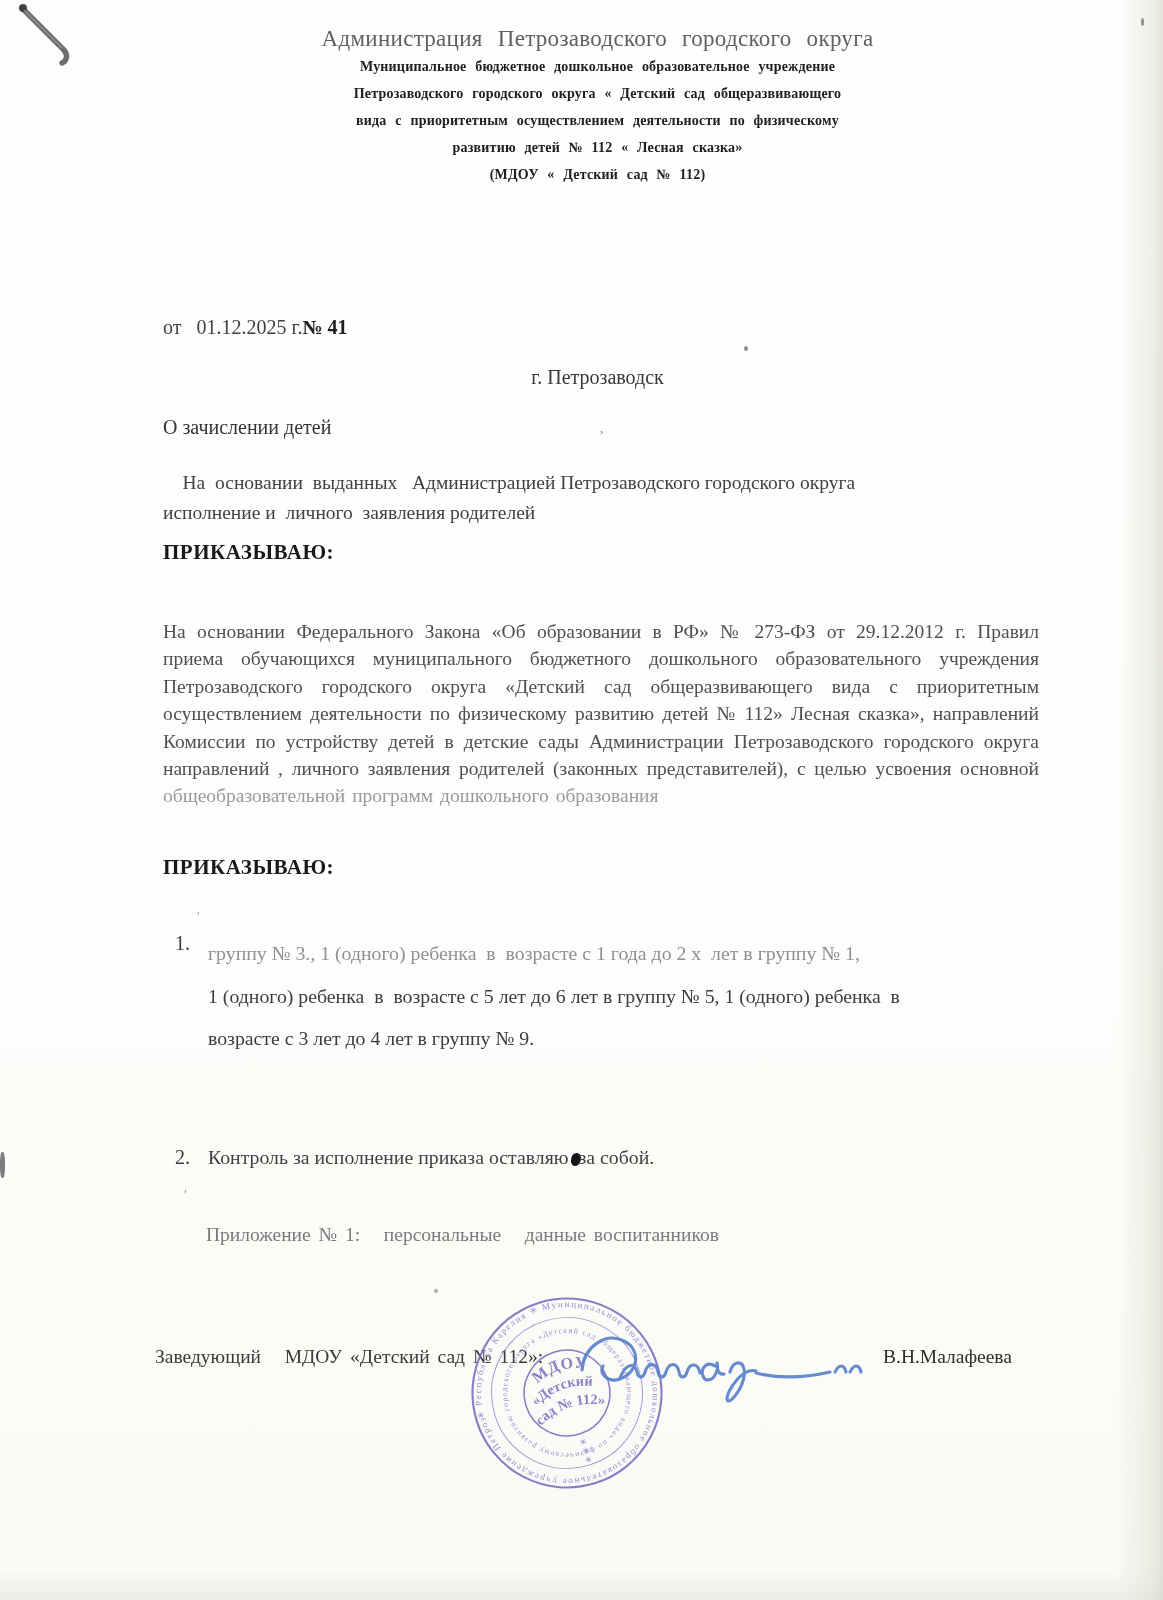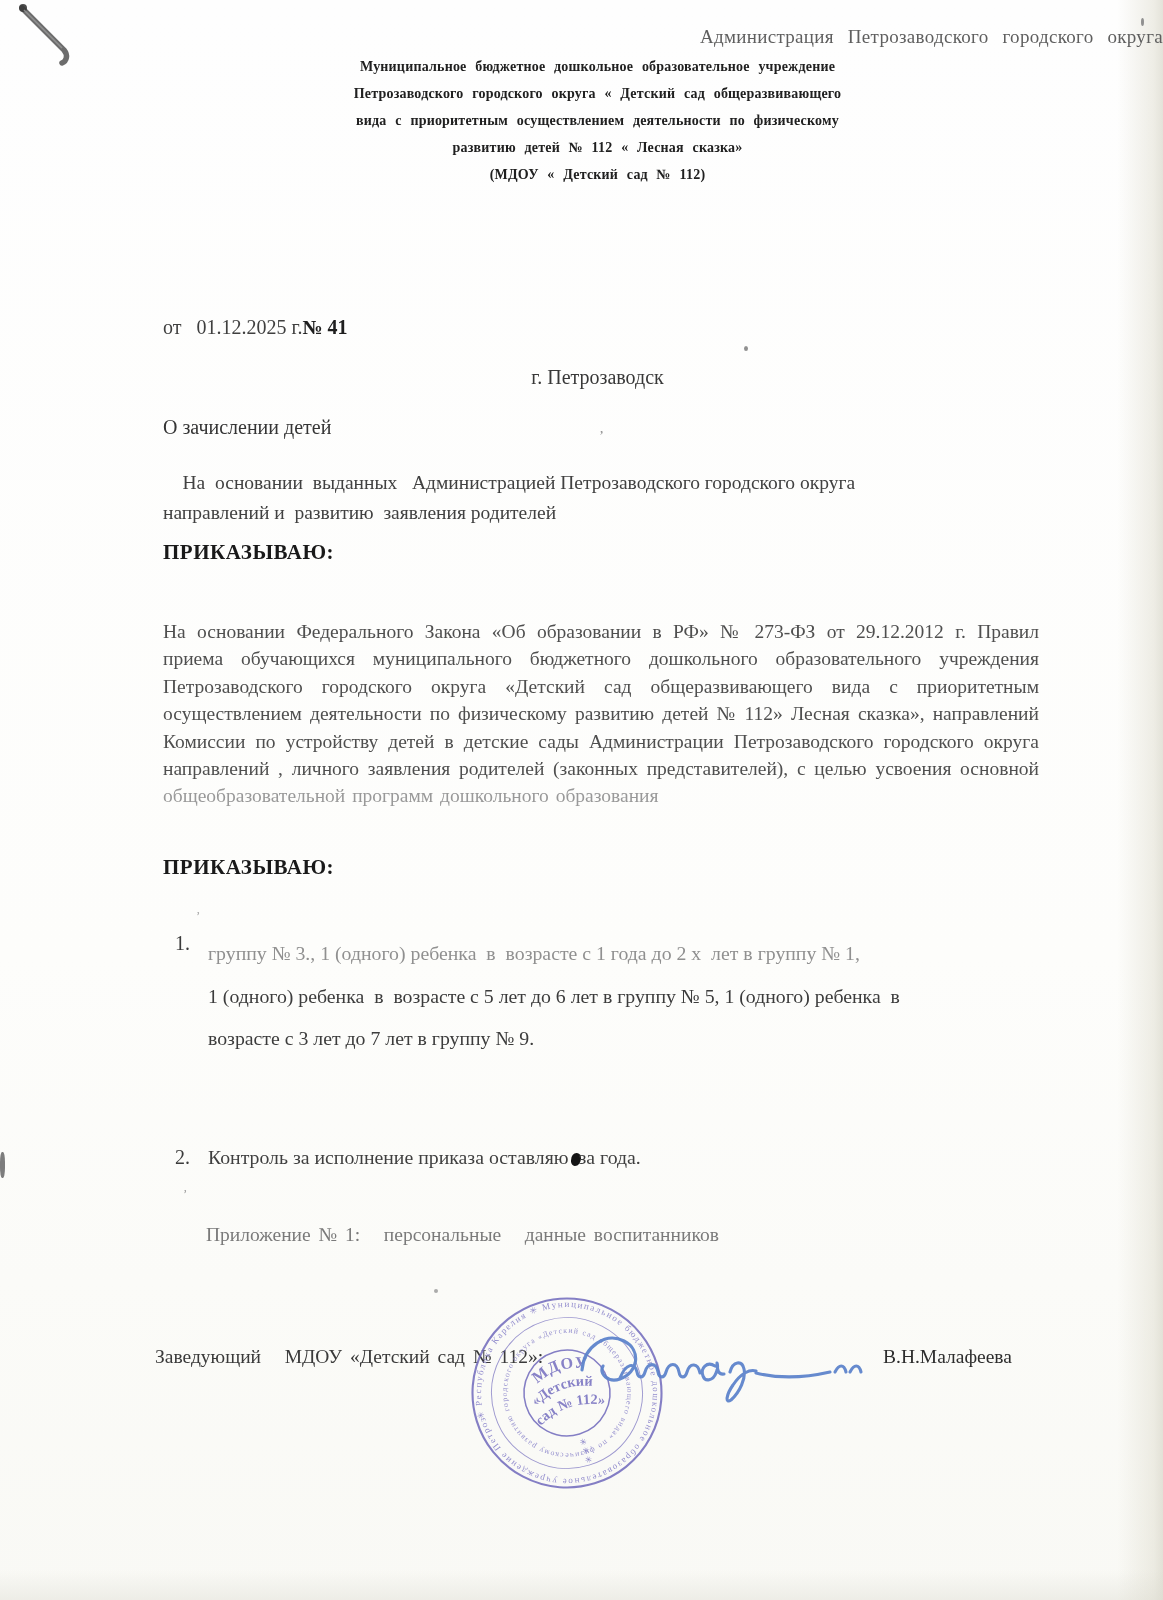--- a/index.html
+++ b/index.html
@@ -25,7 +25,7 @@
   .preL{white-space:pre-line;}
   .preW{white-space:pre-wrap;}
 
-  .hdr1{top:26px;font-size:19px;color:#5f5f5f;word-spacing:9px;letter-spacing:0.3px;text-align:right;}
+  .hdr1{top:26px;font-size:23px;color:#5f5f5f;word-spacing:9px;letter-spacing:0.3px;}
   .hdr2{top:53px;font-weight:bold;font-size:14px;line-height:27px;color:#202020;word-spacing:5px;letter-spacing:0.2px;}
 
   .title{top:219px;font-weight:bold;font-size:23px;letter-spacing:1.5px;color:#2d2d2d;}

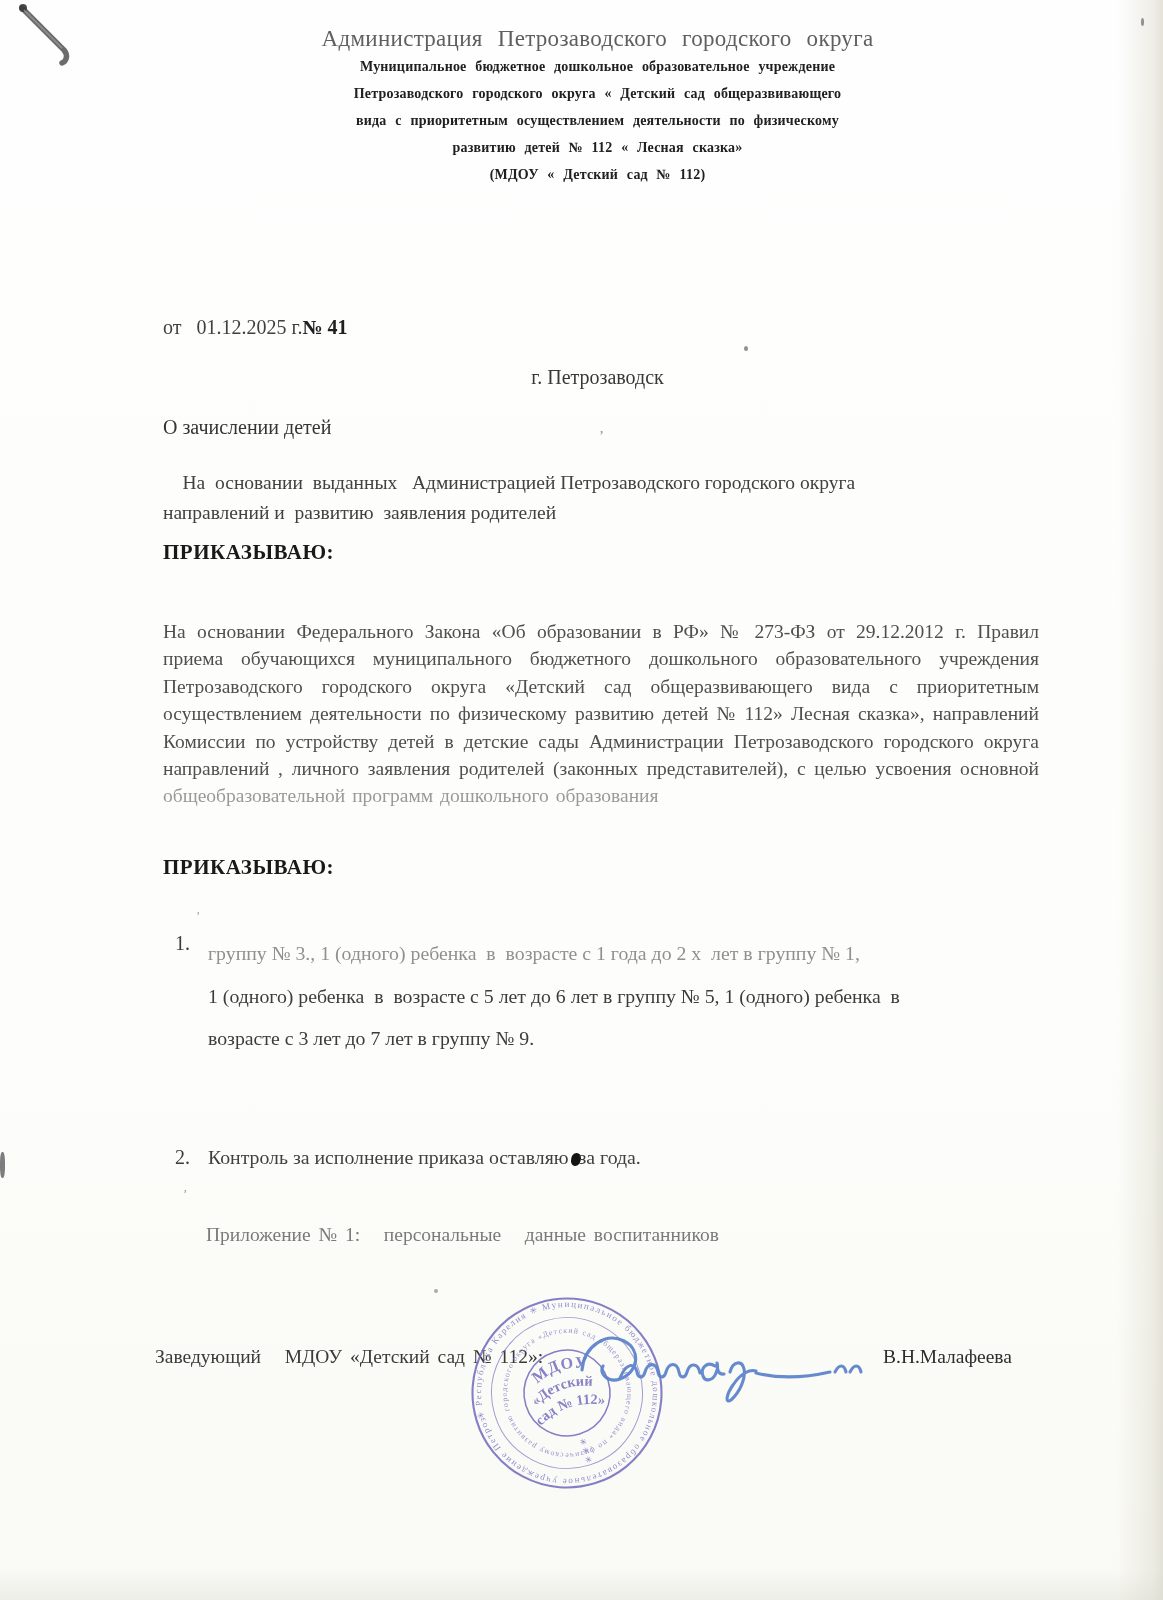--- a/index.html
+++ b/index.html
@@ -91,7 +91,7 @@
   <div class="abs subject">О  зачислении детей</div>
 
   <div class="abs intro preW">    На  основании  выданных   Администрацией Петрозаводского городского округа
-направлений и  развитию  заявления родителей</div>
+исполнение и  личного  заявления родителей</div>
 
   <div class="abs orderword ow1">ПРИКАЗЫВАЮ:</div>
 

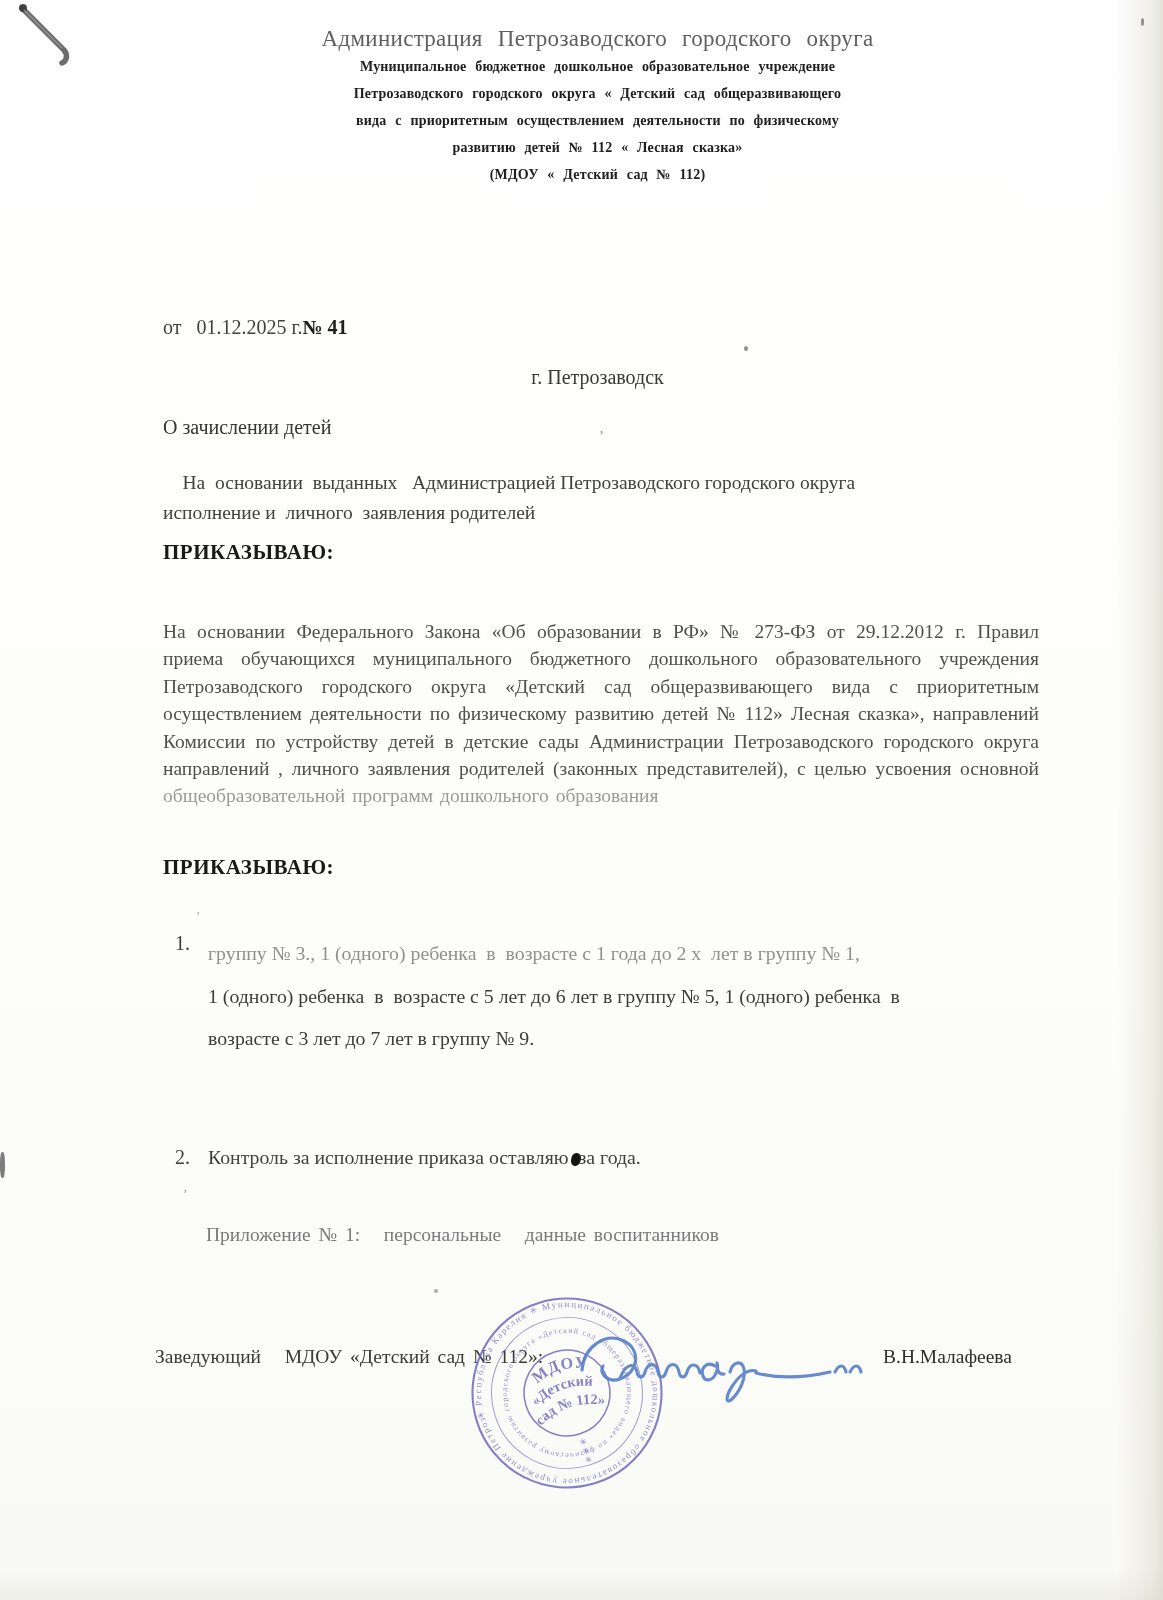--- a/index.html
+++ b/index.html
@@ -102,7 +102,7 @@
   <div class="abs listnum n1">1.</div>
   <div class="abs item1 preW"><span class="p2">группу № 3., 1 (одного) ребенка  в  возрасте с 1 года до 2 х  лет в группу № 1,
 </span><span class="p3">1 (одного) ребенка  в  возрасте с 5 лет до 6 лет в группу № 5, 1 (одного) ребенка  в
-возрасте с 3 лет до 7 лет в группу № 9.</span></div>
+возрасте с 3 лет до 4 лет в группу № 9.</span></div>
 
   <div class="abs listnum n2">2.</div>
   <div class="abs item2"><span>Контроль за исполнение приказа оставляю</span><span class="blot"></span><span>за года.</span></div>

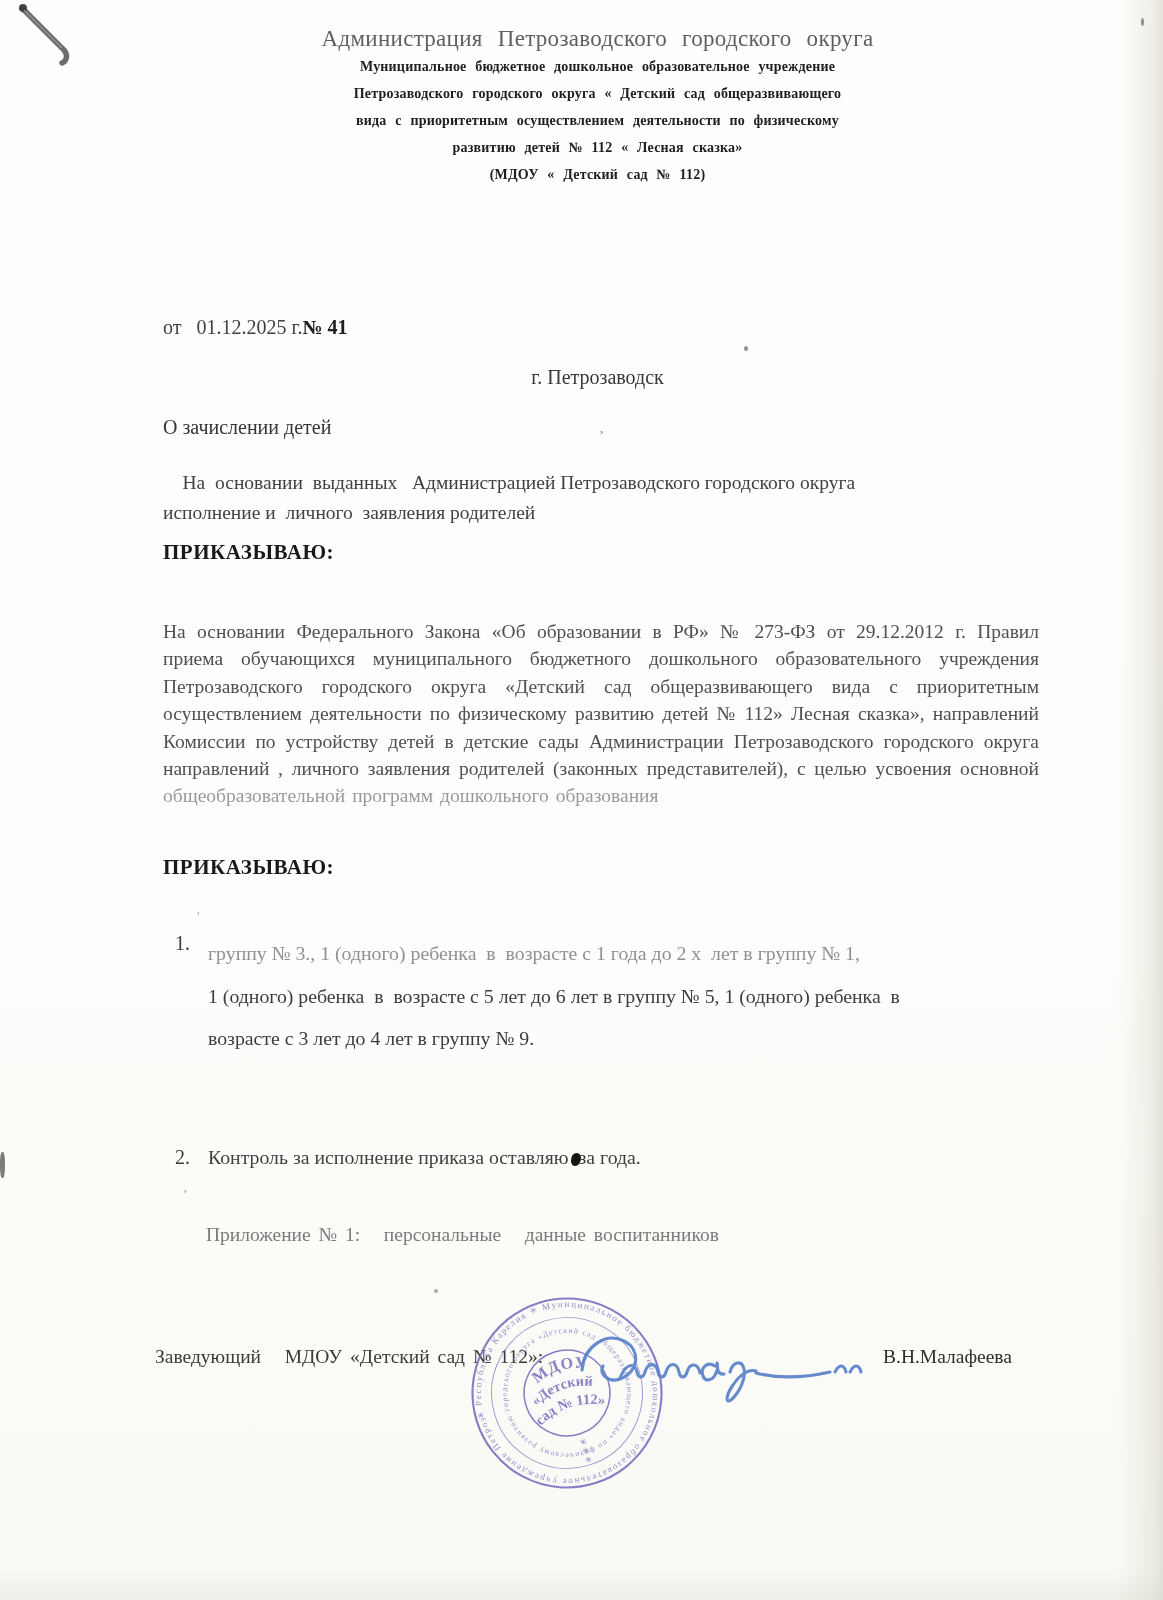--- a/index.html
+++ b/index.html
@@ -105,7 +105,7 @@
 возрасте с 3 лет до 4 лет в группу № 9.</span></div>
 
   <div class="abs listnum n2">2.</div>
-  <div class="abs item2"><span>Контроль за исполнение приказа оставляю</span><span class="blot"></span><span>за года.</span></div>
+  <div class="abs item2"><span>Контроль за исполнение приказа оставляю</span><span class="blot"></span><span>за собой.</span></div>
 
   <div class="abs attachment preW">Приложение № 1:   персональные   данные воспитанников</div>
 

